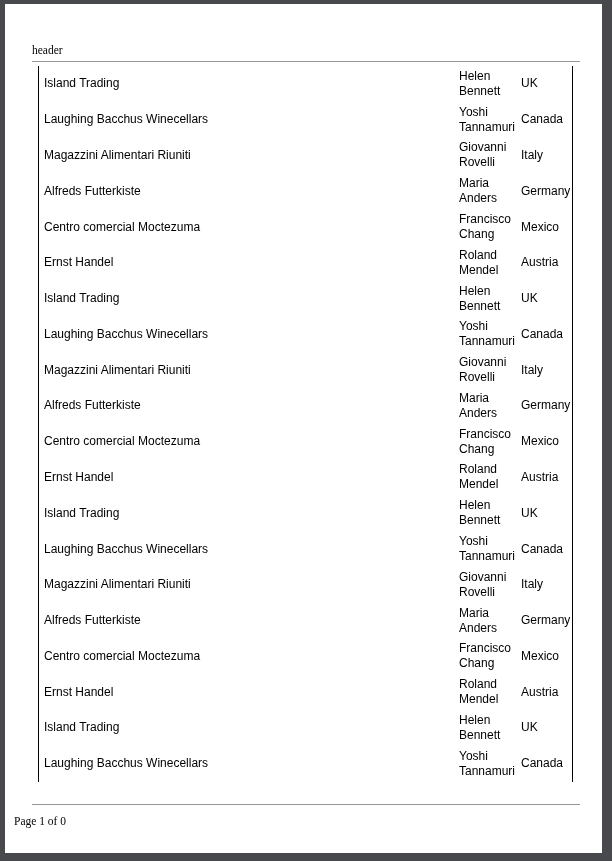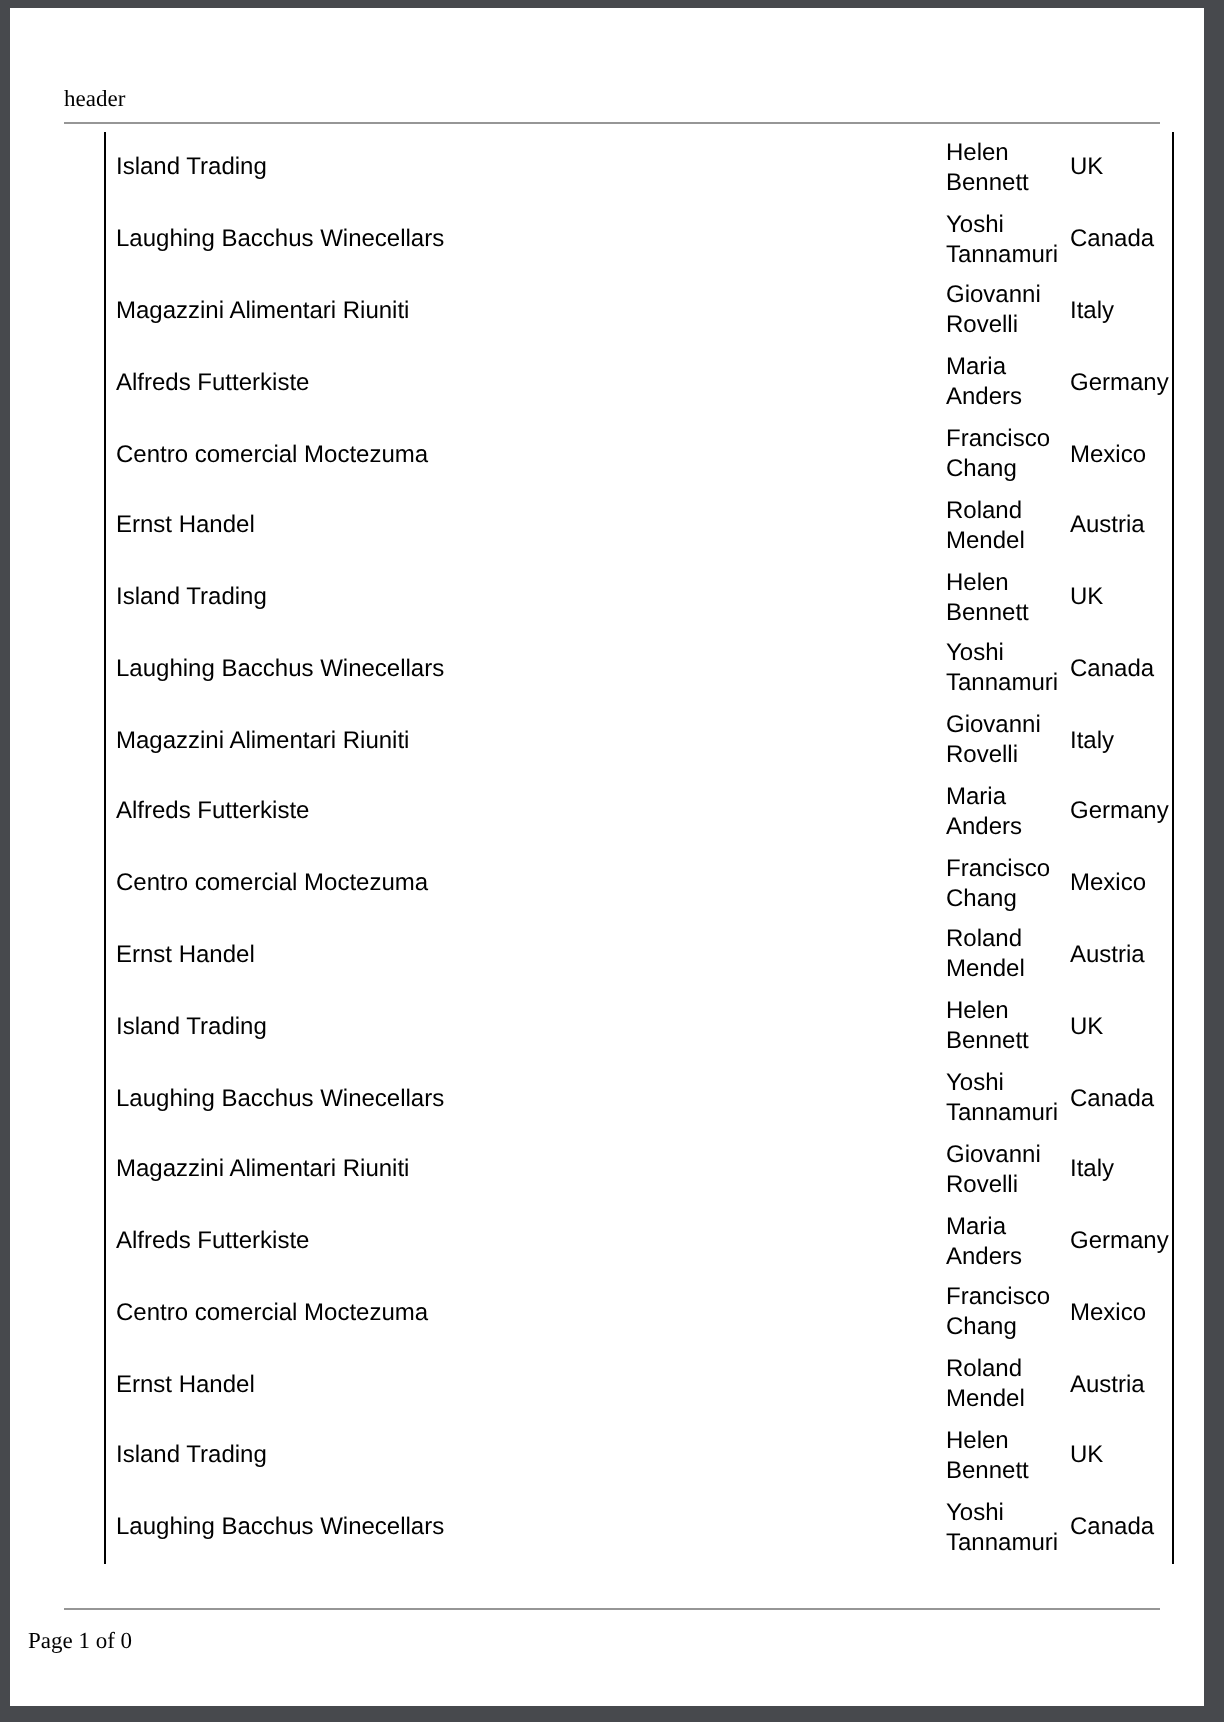--- a/index.html
+++ b/index.html
@@ -54,7 +54,6 @@
     width: 535px;
     border-left: 1px solid var(--table-border);
     border-right: 1px solid var(--table-border);
-    margin-left: 14px;
   }
   table.customers {
     width: 533px;

